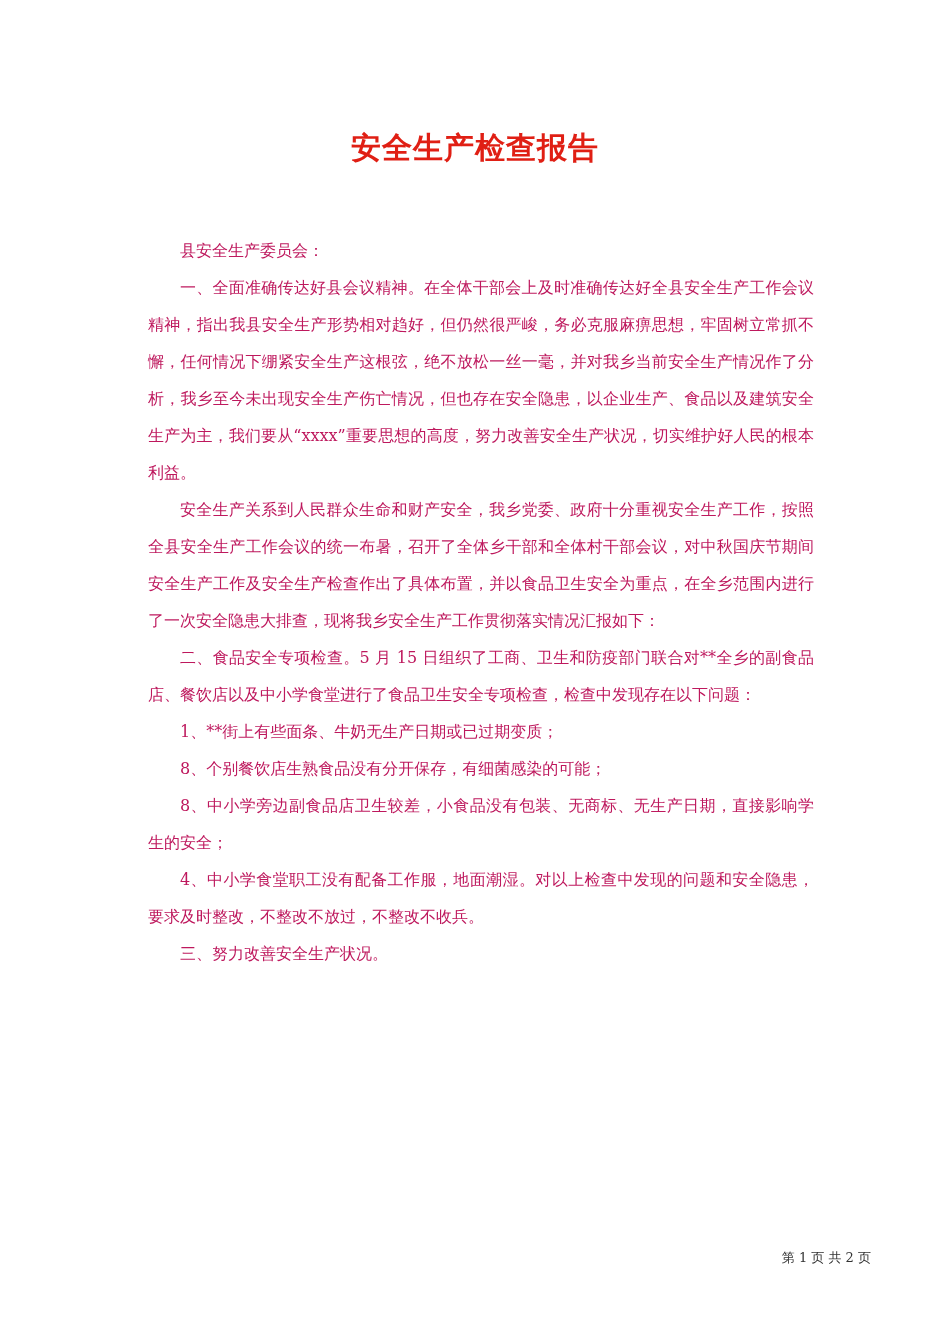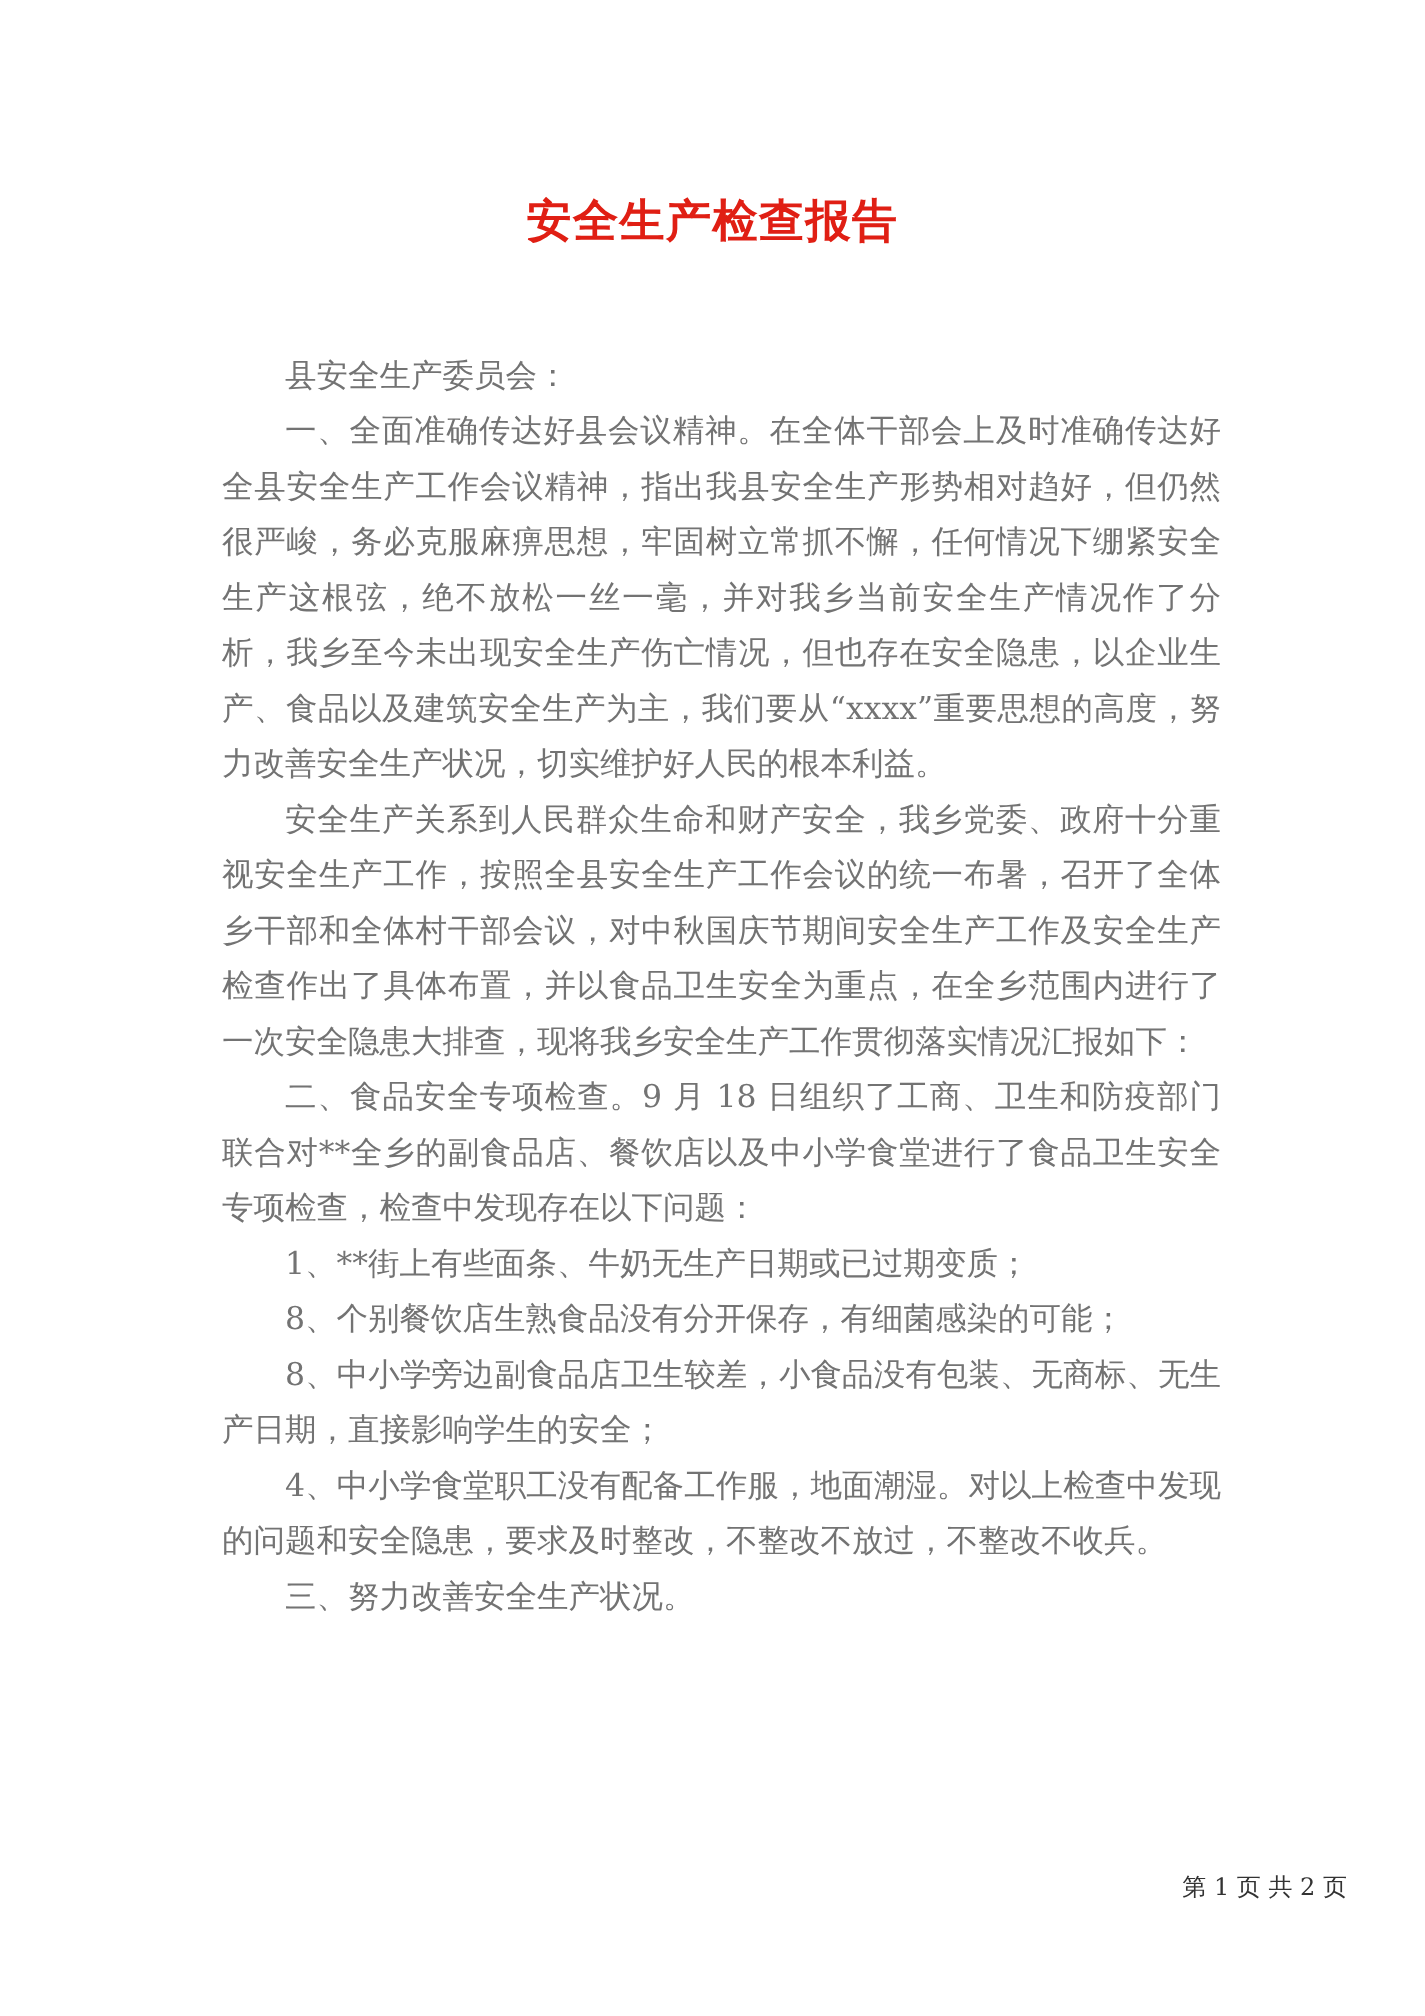--- a/index.html
+++ b/index.html
@@ -37,9 +37,9 @@
   }
   .para {
     font-family: "DejaVu Serif", "Liberation Serif", serif;
-    font-size: 21px;
+    font-size: 16px;
     line-height: 37px;
-    color: #737373;
+    color: #be185d;
     text-align: justify;
     text-justify: inter-ideograph;
     margin: 0;

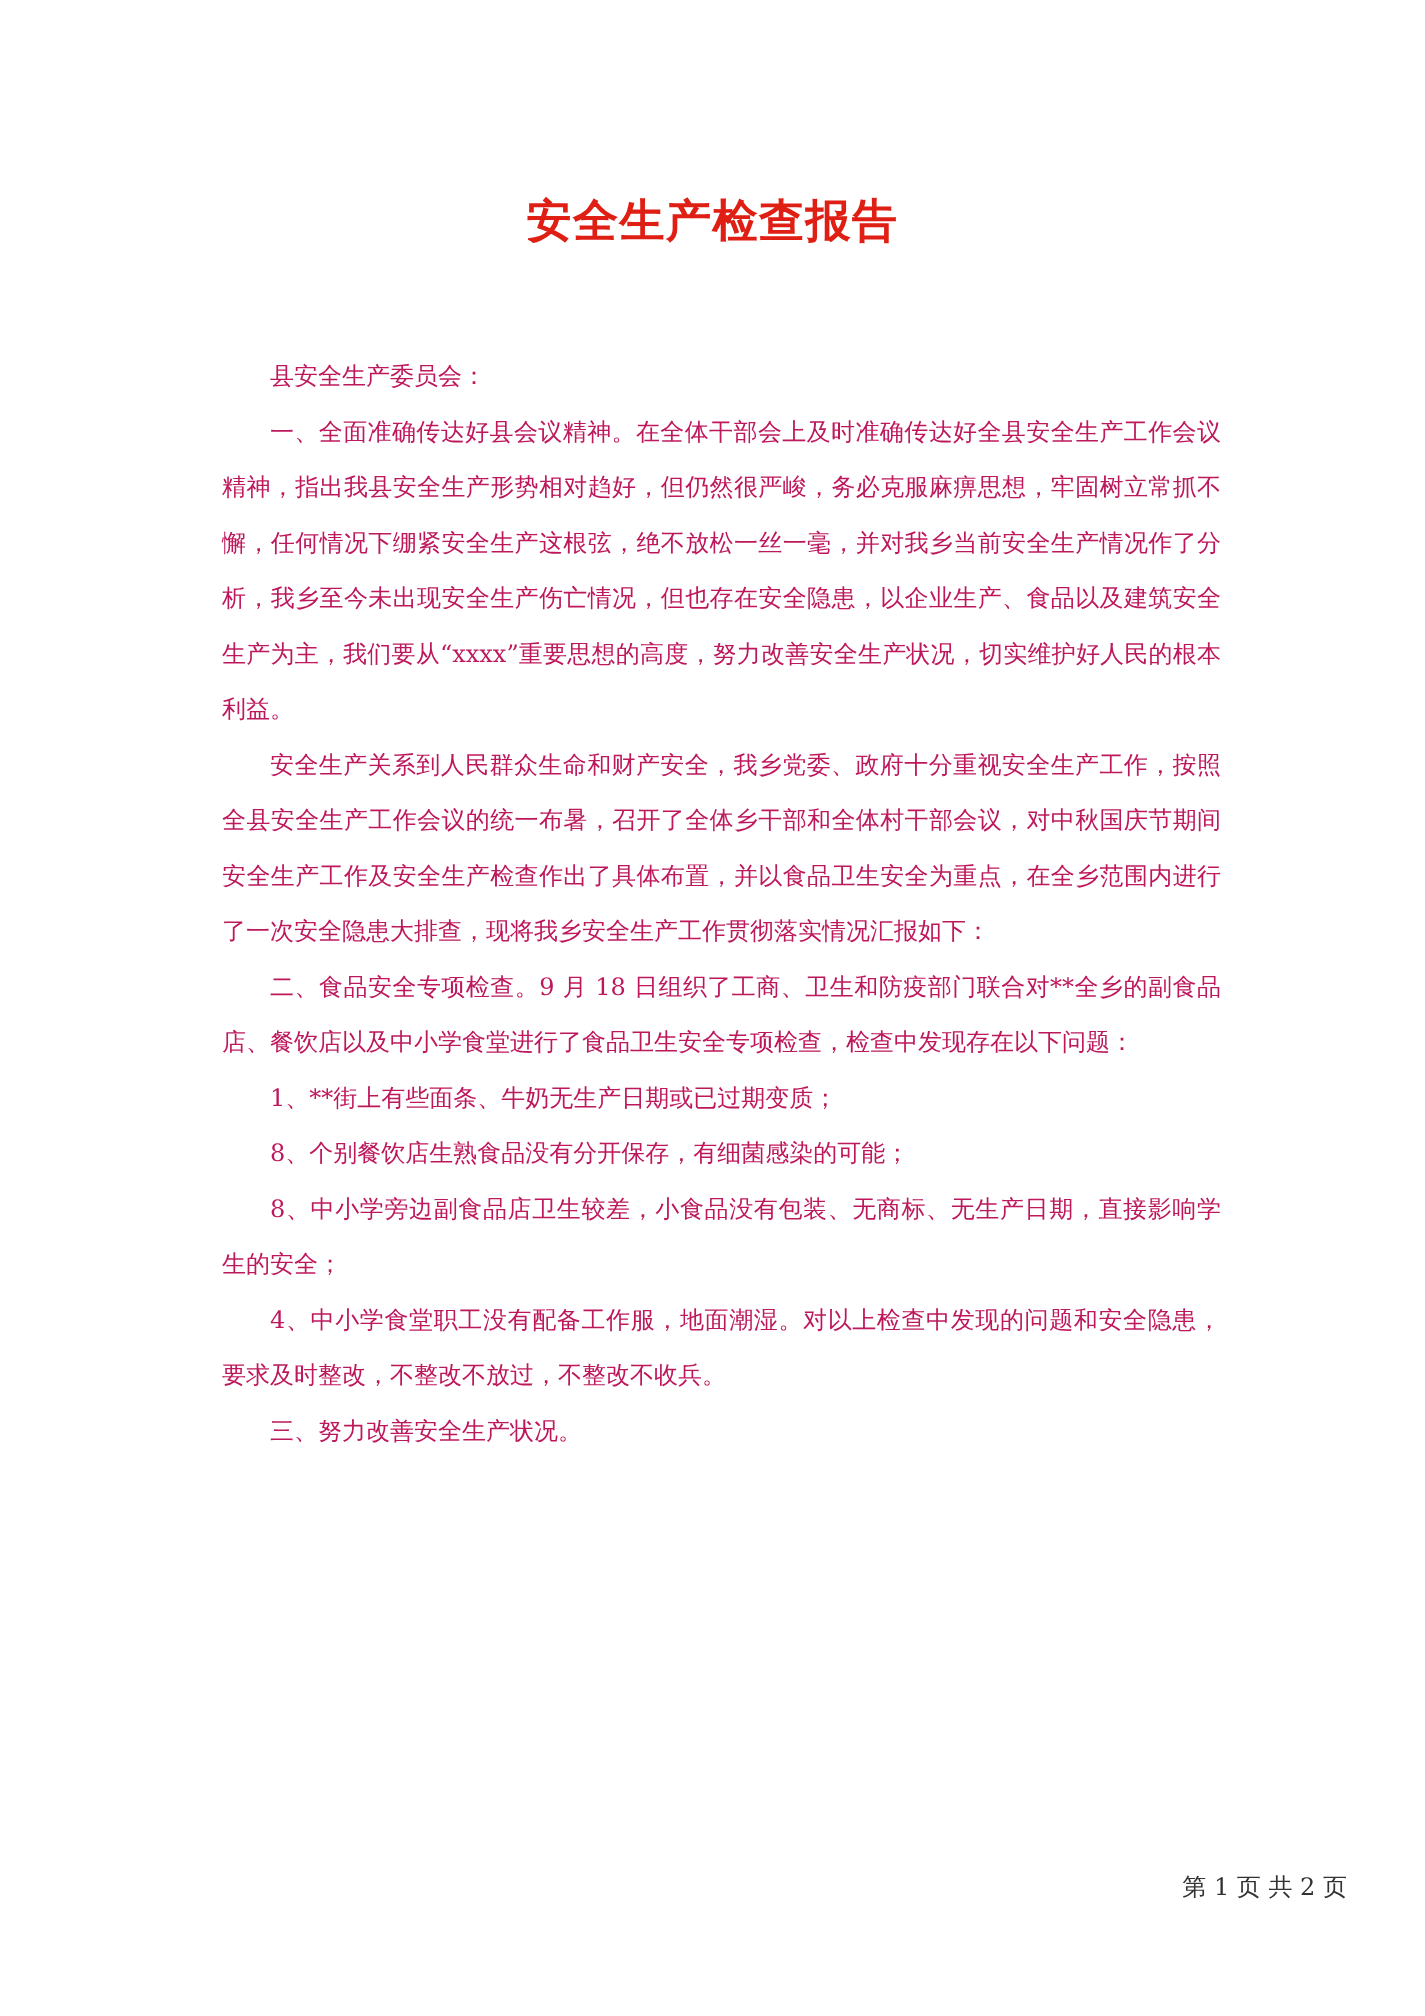--- a/index.html
+++ b/index.html
@@ -72,7 +72,7 @@
     <p class="para">县安全生产委员会：</p>
     <p class="para">一、全面准确传达好县会议精神。在全体干部会上及时准确传达好全县安全生产工作会议精神，指出我县安全生产形势相对趋好，但仍然很严峻，务必克服麻痹思想，牢固树立常抓不懈，任何情况下绷紧安全生产这根弦，绝不放松一丝一毫，并对我乡当前安全生产情况作了分析，我乡至今未出现安全生产伤亡情况，但也存在安全隐患，以企业生产、食品以及建筑安全生产为主，我们要从“xxxx”重要思想的高度，努力改善安全生产状况，切实维护好人民的根本利益。</p>
     <p class="para">安全生产关系到人民群众生命和财产安全，我乡党委、政府十分重视安全生产工作，按照全县安全生产工作会议的统一布暑，召开了全体乡干部和全体村干部会议，对中秋国庆节期间安全生产工作及安全生产检查作出了具体布置，并以食品卫生安全为重点，在全乡范围内进行了一次安全隐患大排查，现将我乡安全生产工作贯彻落实情况汇报如下：</p>
-    <p class="para">二、食品安全专项检查。9 月 18 日组织了工商、卫生和防疫部门联合对**全乡的副食品店、餐饮店以及中小学食堂进行了食品卫生安全专项检查，检查中发现存在以下问题：</p>
+    <p class="para">二、食品安全专项检查。5 月 15 日组织了工商、卫生和防疫部门联合对**全乡的副食品店、餐饮店以及中小学食堂进行了食品卫生安全专项检查，检查中发现存在以下问题：</p>
     <p class="para">1、**街上有些面条、牛奶无生产日期或已过期变质；</p>
     <p class="para">8、个别餐饮店生熟食品没有分开保存，有细菌感染的可能；</p>
     <p class="para">8、中小学旁边副食品店卫生较差，小食品没有包装、无商标、无生产日期，直接影响学生的安全；</p>

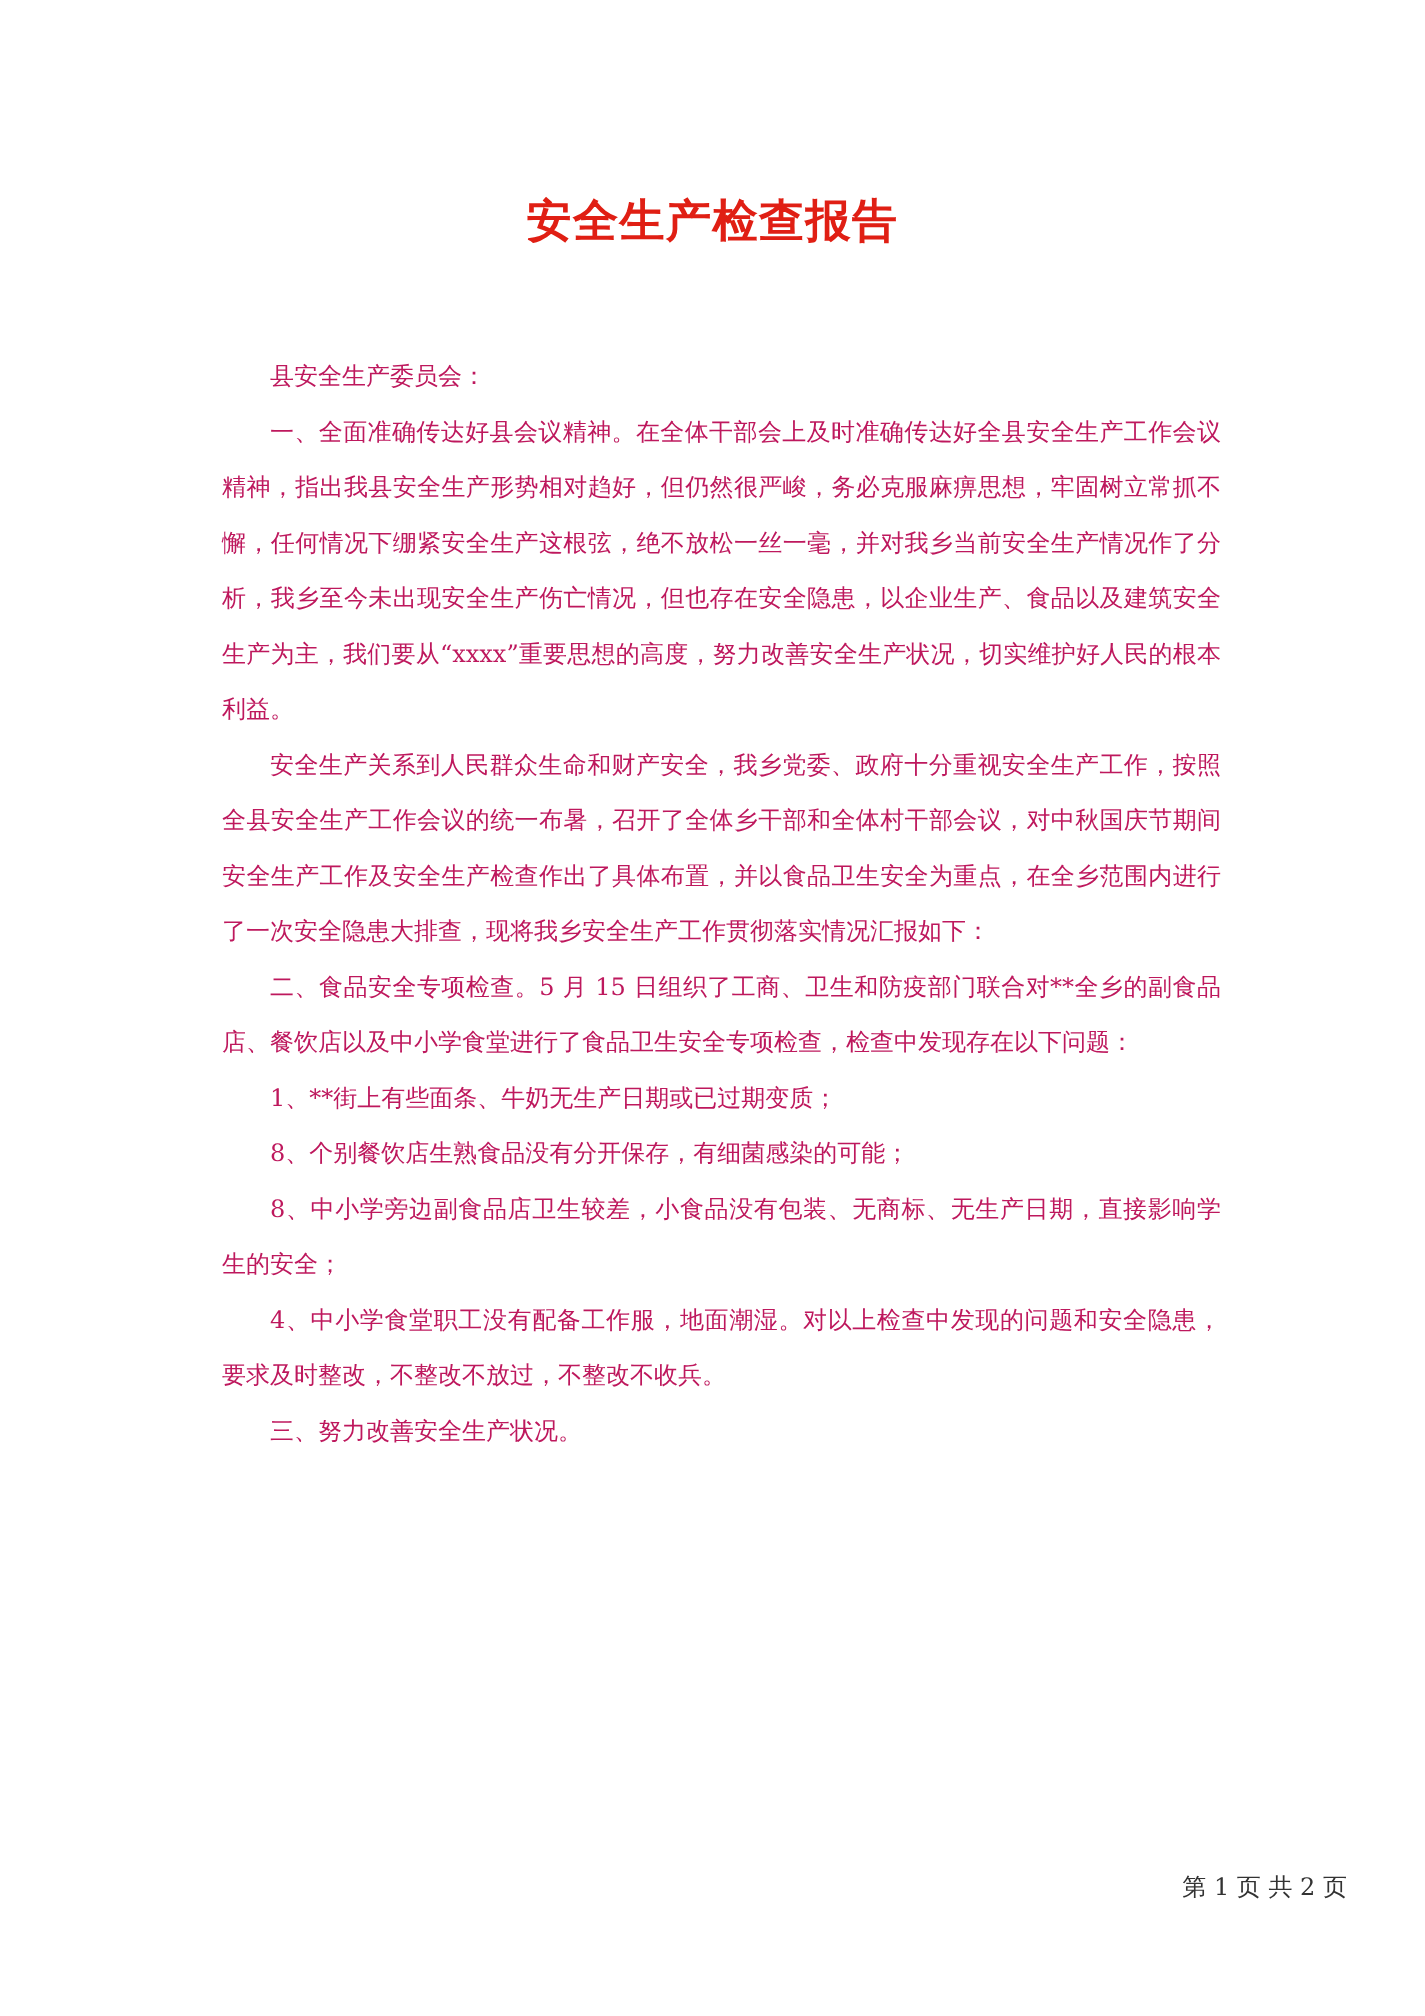--- a/index.html
+++ b/index.html
@@ -51,11 +51,11 @@
     top: 1248px;
     left: 0;
     width: 950px;
-    padding-right: 52px;
+    padding-right: 79px;
     box-sizing: border-box;
     text-align: right;
     font-family: "DejaVu Serif", "Liberation Serif", serif;
-    font-size: 16px;
+    font-size: 13px;
     color: #333333;
     line-height: 20px;
     white-space: nowrap;

